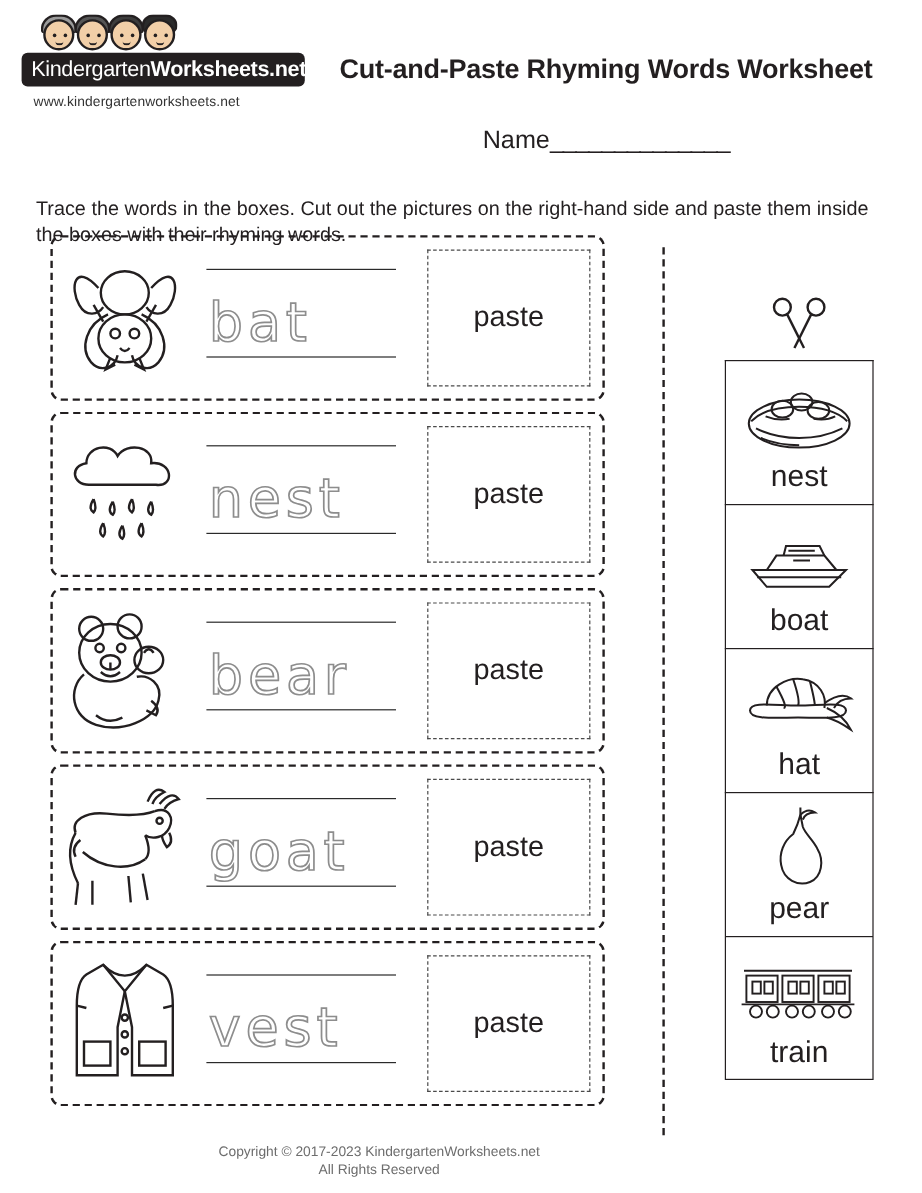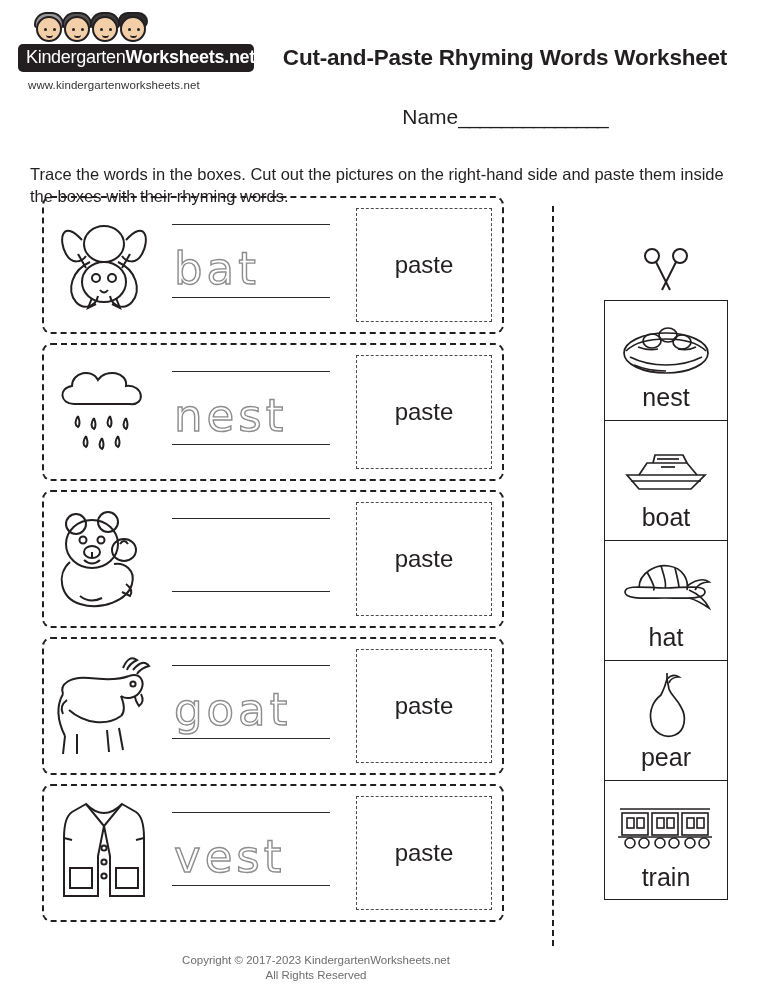--- a/index.html
+++ b/index.html
@@ -400,6 +400,7 @@
       <div class="trace-cell">
         <div class="trace-top-line"></div>
         <div class="trace-mid-line"></div>
+        <div class="trace-word">bear</div>
       </div>
       <div class="paste-cell">paste</div>
     </div>

